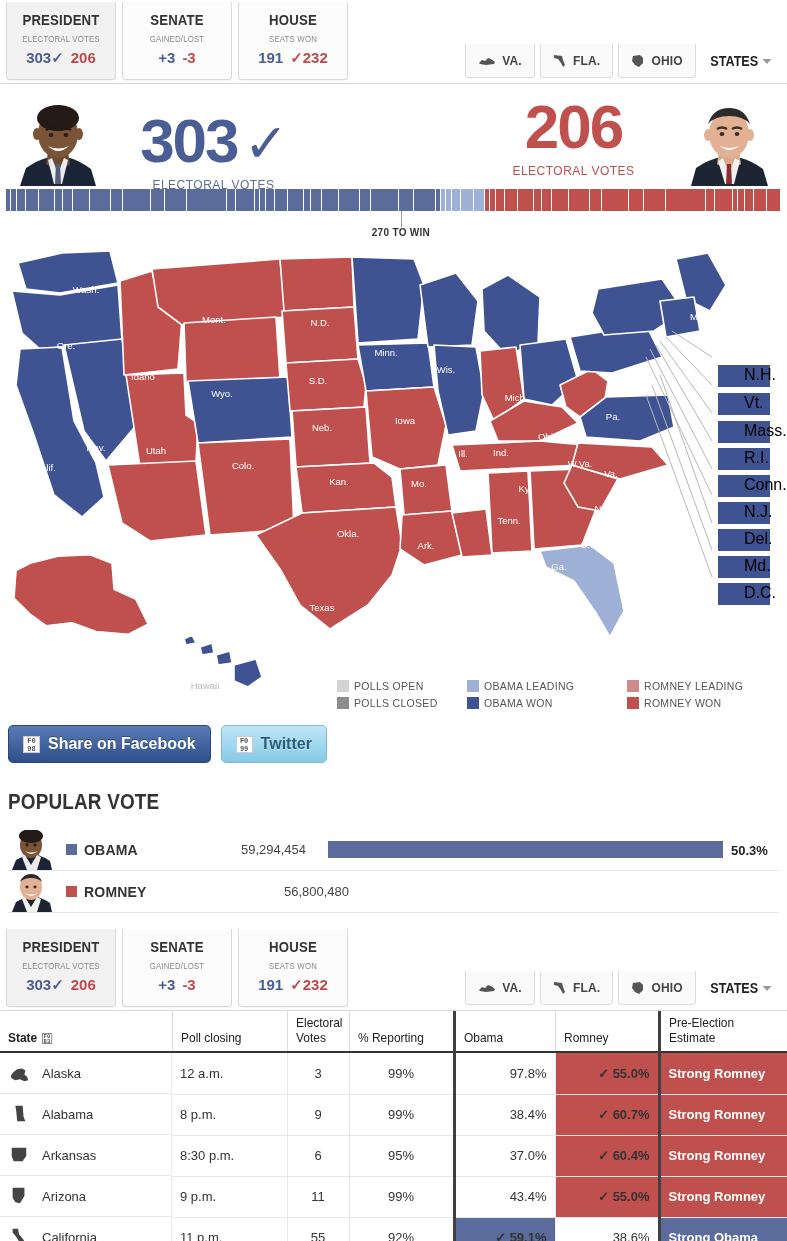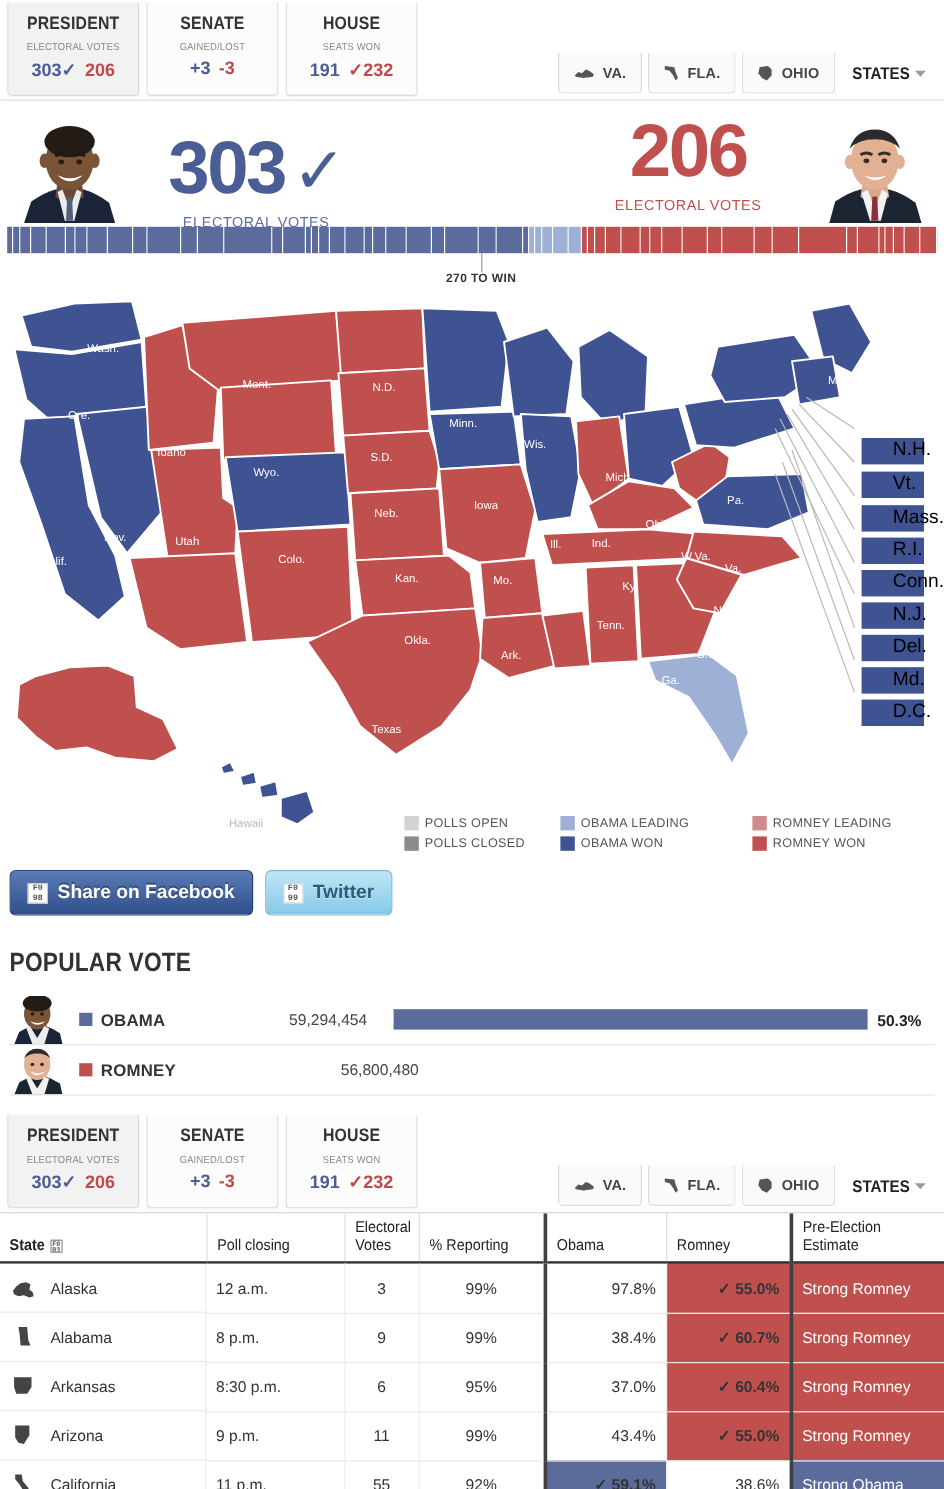--- a/index.html
+++ b/index.html
@@ -188,7 +188,7 @@
   td.c-num { text-align: center; }
   td.c-pct { text-align: right; padding-right: 14px; }
   td.c-win { color: #fff; font-weight: bold; text-align: right; padding-right: 14px; }
-  td.c-est { font-weight: normal; padding-left: 14px; }
+  td.c-est { font-weight: bold; padding-left: 14px; }
   .sep-left { border-left: 3px solid #404040; }
   .state-icon { width: 22px; height: 20px; display: inline-block; flex: 0 0 22px; }
   .sort-glyph {

